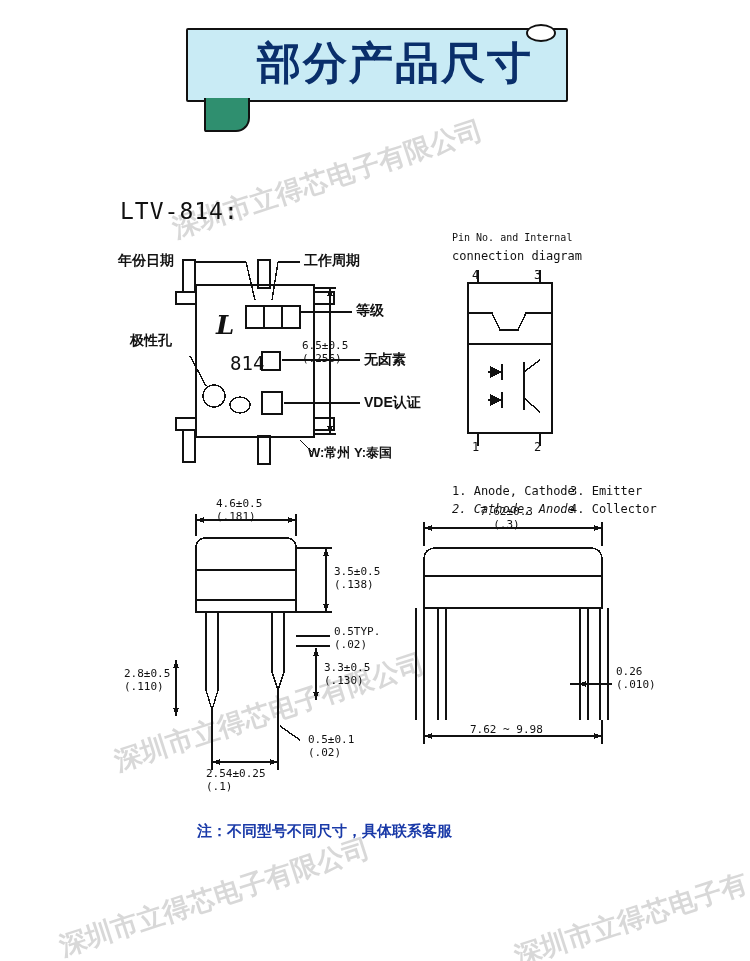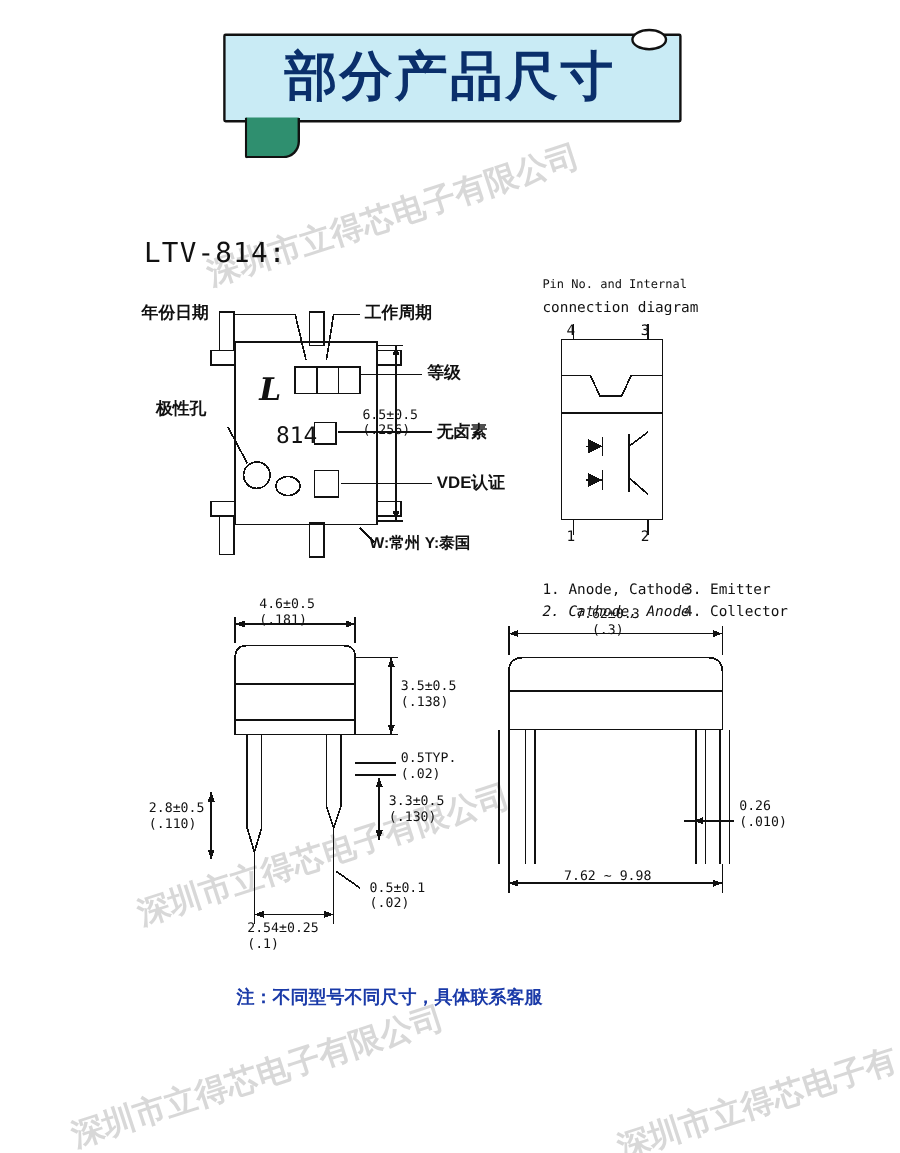--- a/index.html
+++ b/index.html
@@ -30,6 +30,7 @@
     font-size:44px;font-weight:bold;color:#0a2f6b;
     letter-spacing:2px;
     font-family:"DejaVu Sans", sans-serif;
+    padding-left:20px;
   }
   .banner-tail{
     position:absolute;left:18px;top:70px;width:42px;height:32px;

